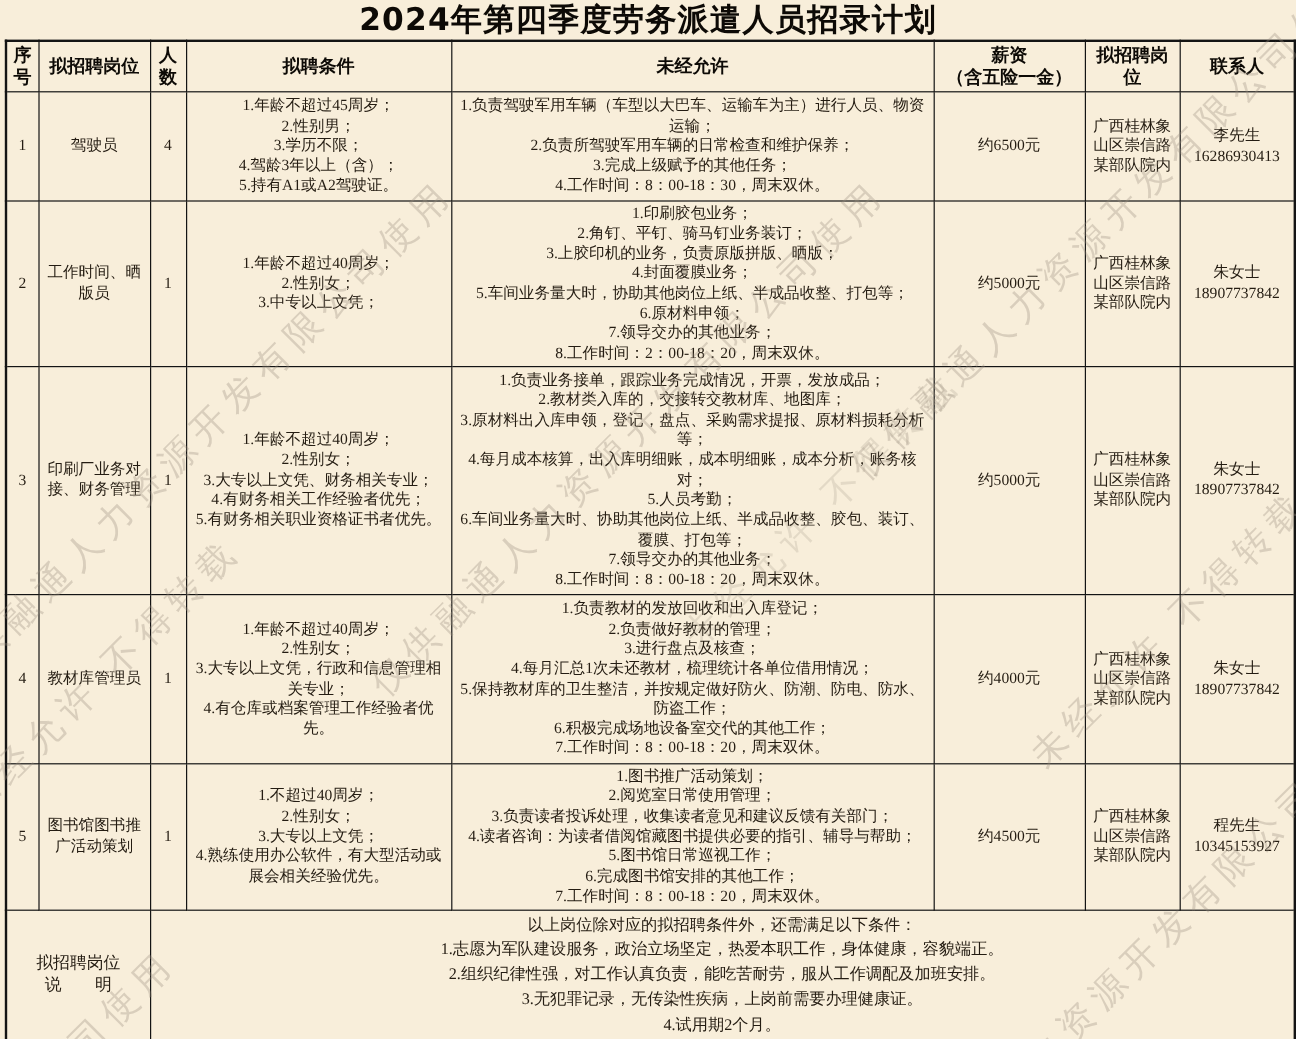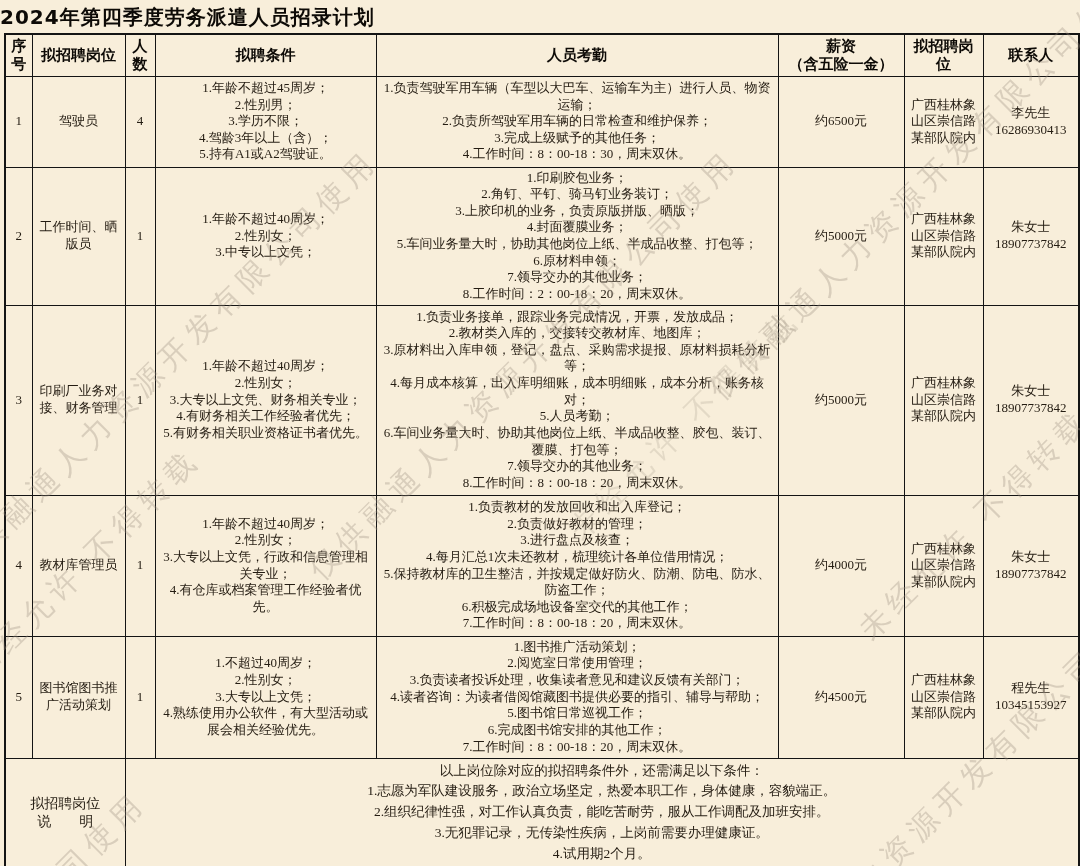--- a/index.html
+++ b/index.html
@@ -10,9 +10,9 @@
     color:#241c12;
   }
   .title{
-    width:1080px;height:33px;line-height:34px;text-align:left;
+    width:1080px;height:33px;line-height:34px;text-align:center;
     font-family:"DejaVu Sans","Liberation Sans",sans-serif;
-    font-weight:bold;font-size:20px;letter-spacing:1px;color:#0d0a06;
+    font-weight:bold;font-size:26px;letter-spacing:1px;color:#0d0a06;
   }
   table{
     border-collapse:collapse;table-layout:fixed;

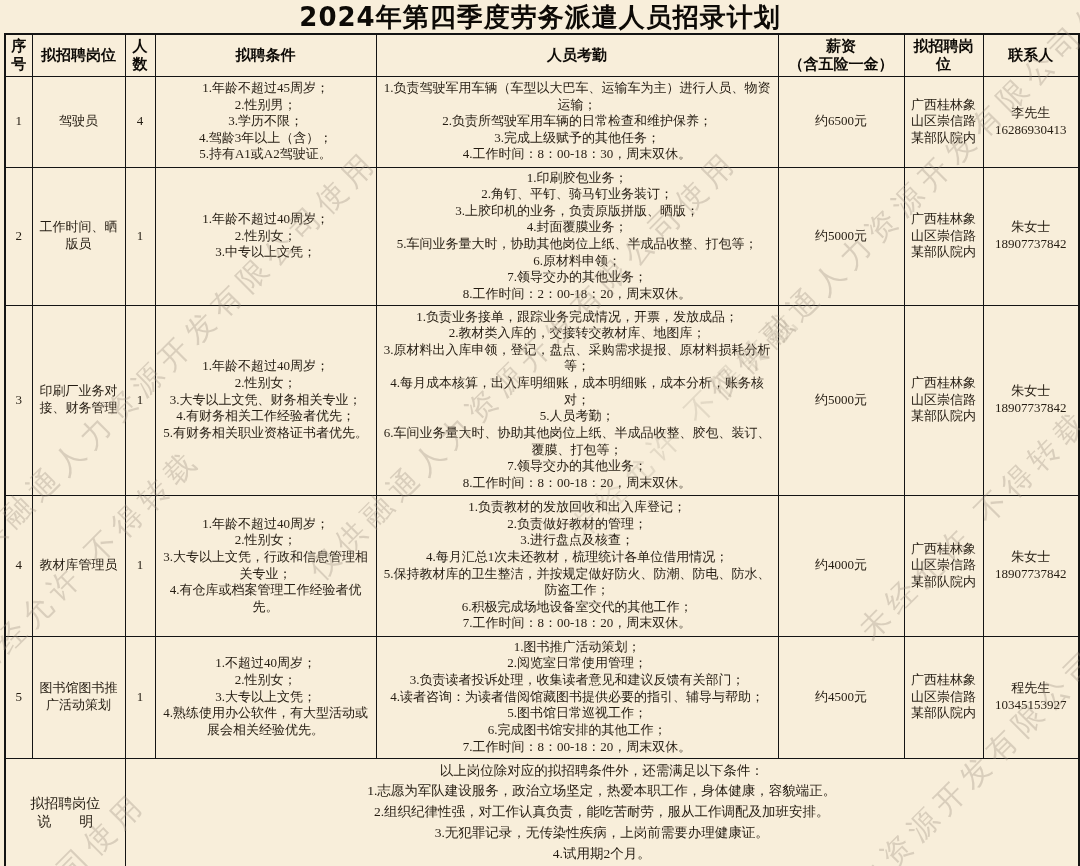--- a/index.html
+++ b/index.html
@@ -85,7 +85,7 @@
       <th>人
 数</th>
       <th>拟聘条件</th>
-      <th>人员考勤</th>
+      <th>未经允许</th>
       <th>薪资
 （含五险一金）</th>
       <th>拟招聘岗位</th>

